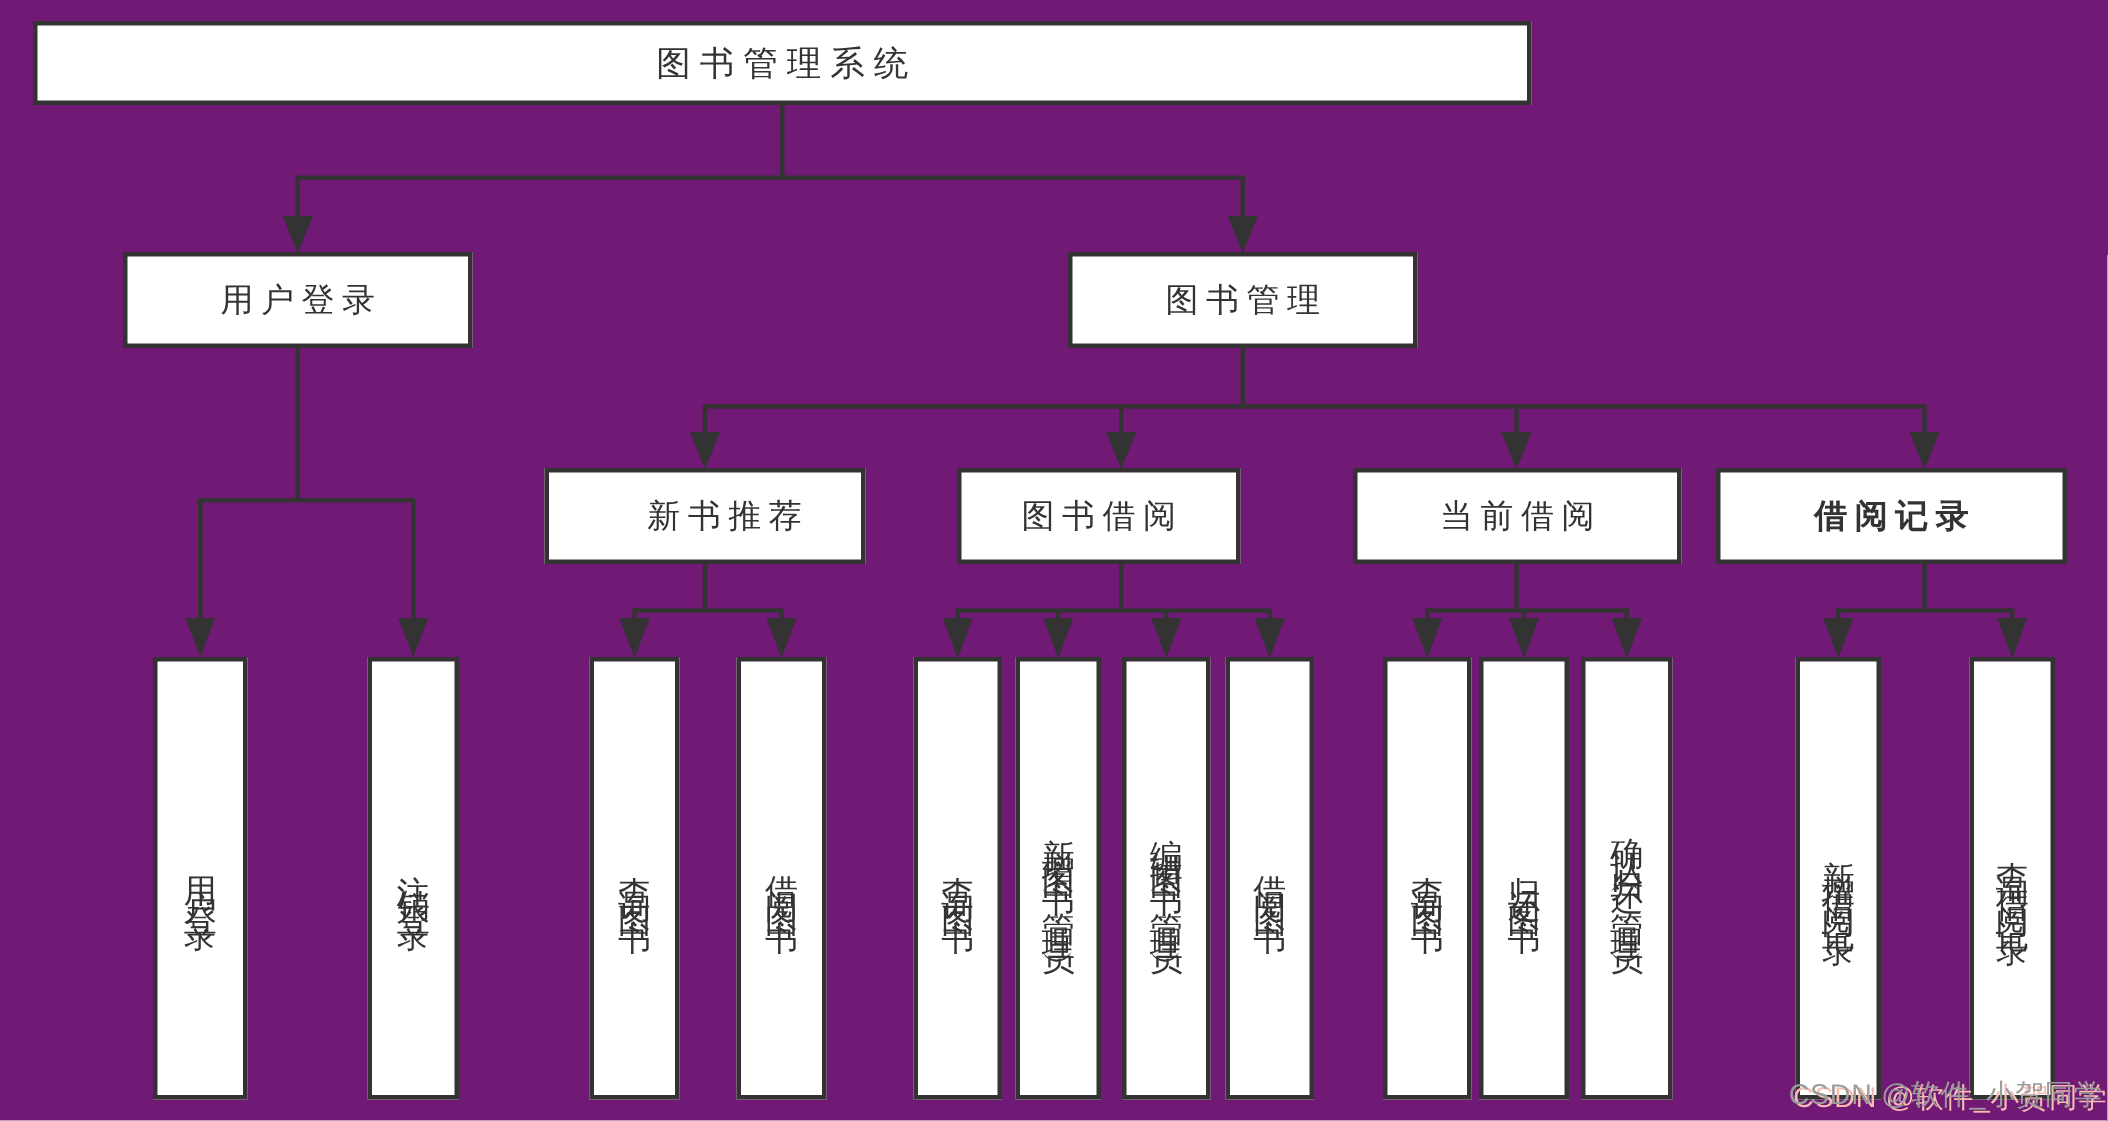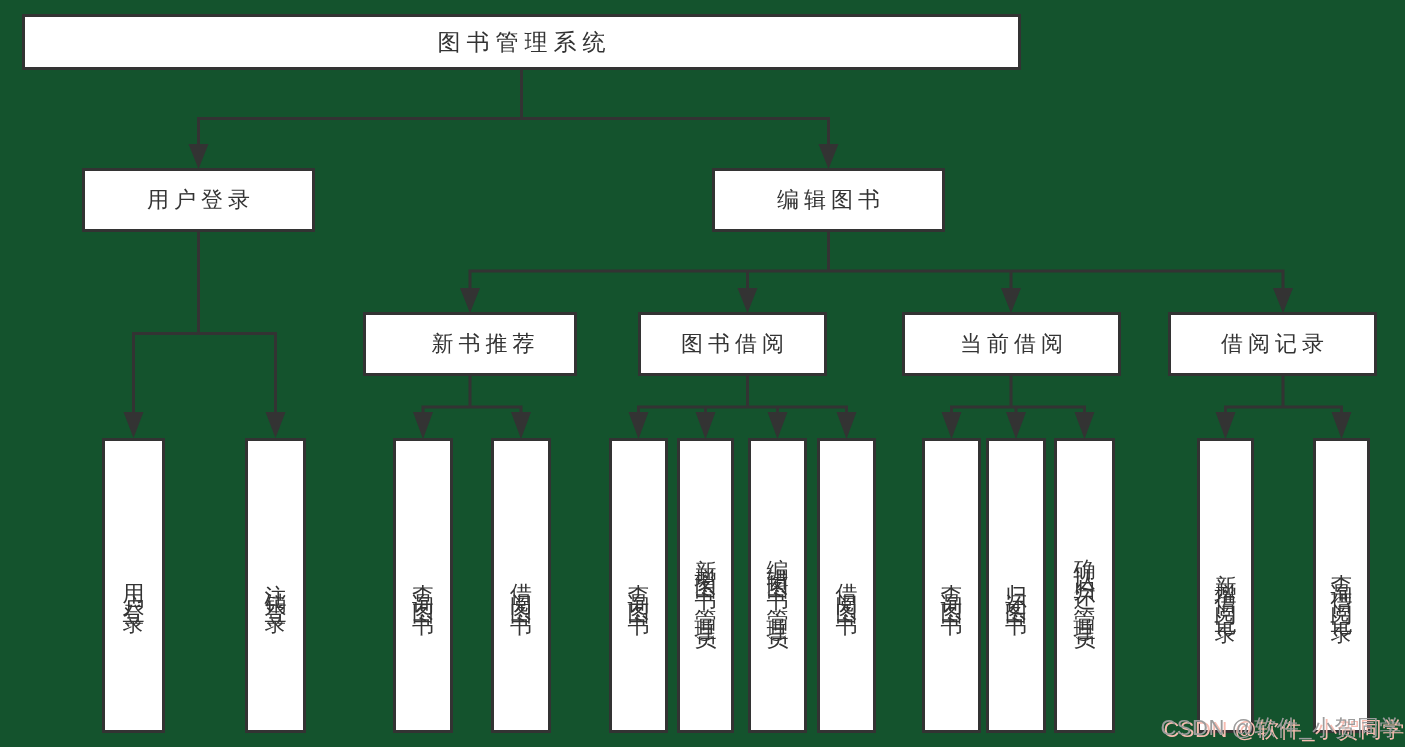--- a/index.html
+++ b/index.html
@@ -6,7 +6,7 @@
   .stage{
     position:relative;
     width:1405px;height:747px;
-    background:#14532d;
+    background:#701a75;
     font-family:"Liberation Sans", sans-serif;
     overflow:hidden;
   }

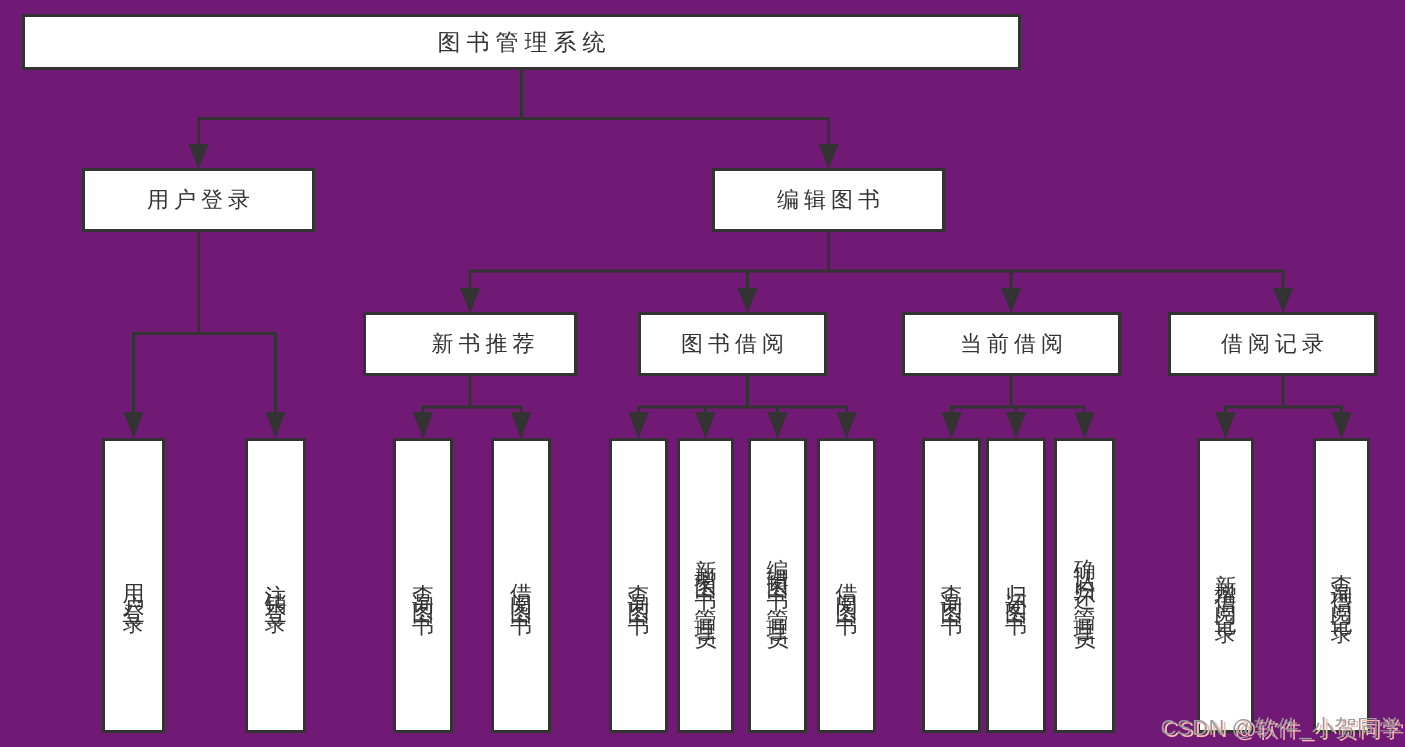--- a/index.html
+++ b/index.html
@@ -105,7 +105,7 @@
     <span class="hlabel">用户登录</span>
   </div>
   <div class="box" style="left:712px;top:168px;width:233px;height:64px;">
-    <span class="hlabel">编辑图书</span>
+    <span class="hlabel">图书管理</span>
   </div>
 
   <div class="box" style="left:363px;top:312px;width:214px;height:64px;padding-left:26px;">

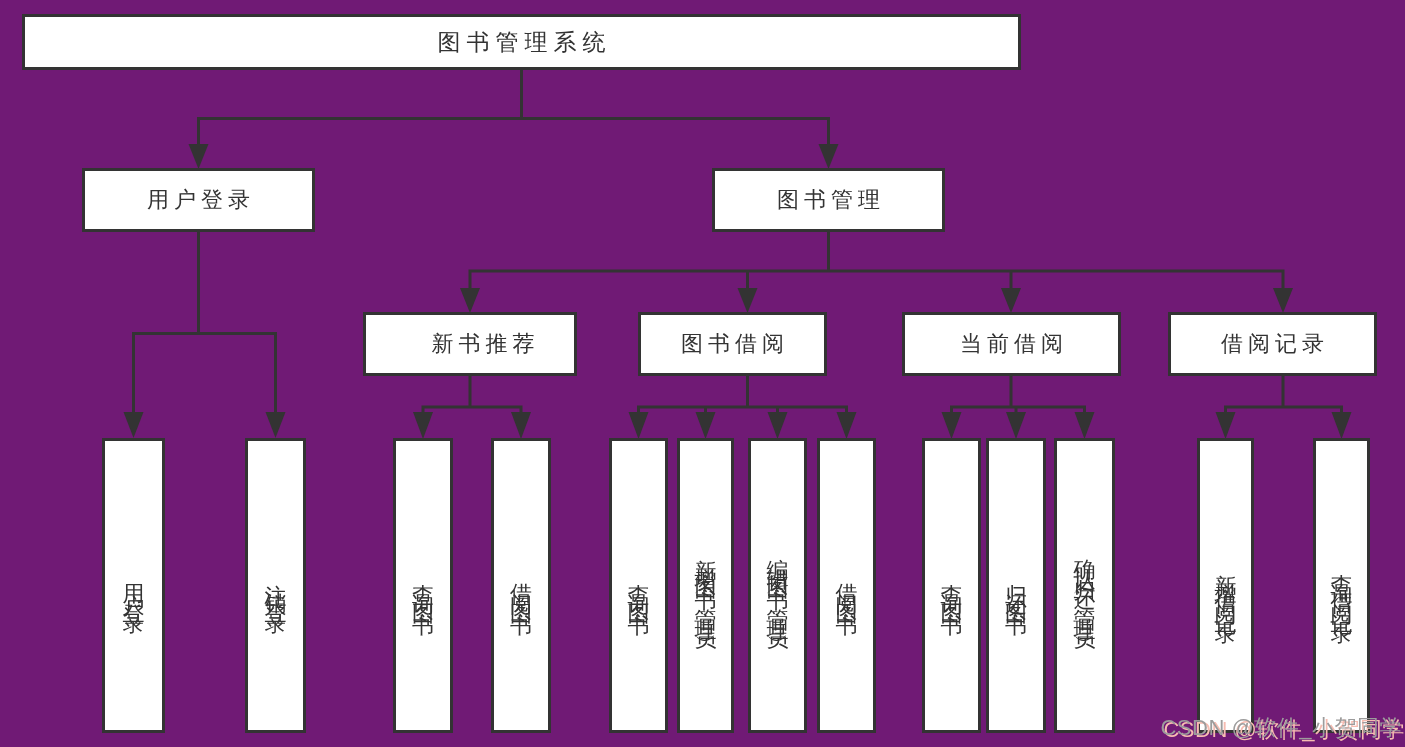--- a/index.html
+++ b/index.html
@@ -117,7 +117,7 @@
   <div class="box" style="left:902px;top:312px;width:219px;height:64px;">
     <span class="hlabel">当前借阅</span>
   </div>
-  <div class="box" style="left:1168px;top:312px;width:209px;height:64px;">
+  <div class="box" style="left:1144px;top:312px;width:234px;height:64px;font-weight:bold;">
     <span class="hlabel">借阅记录</span>
   </div>
 

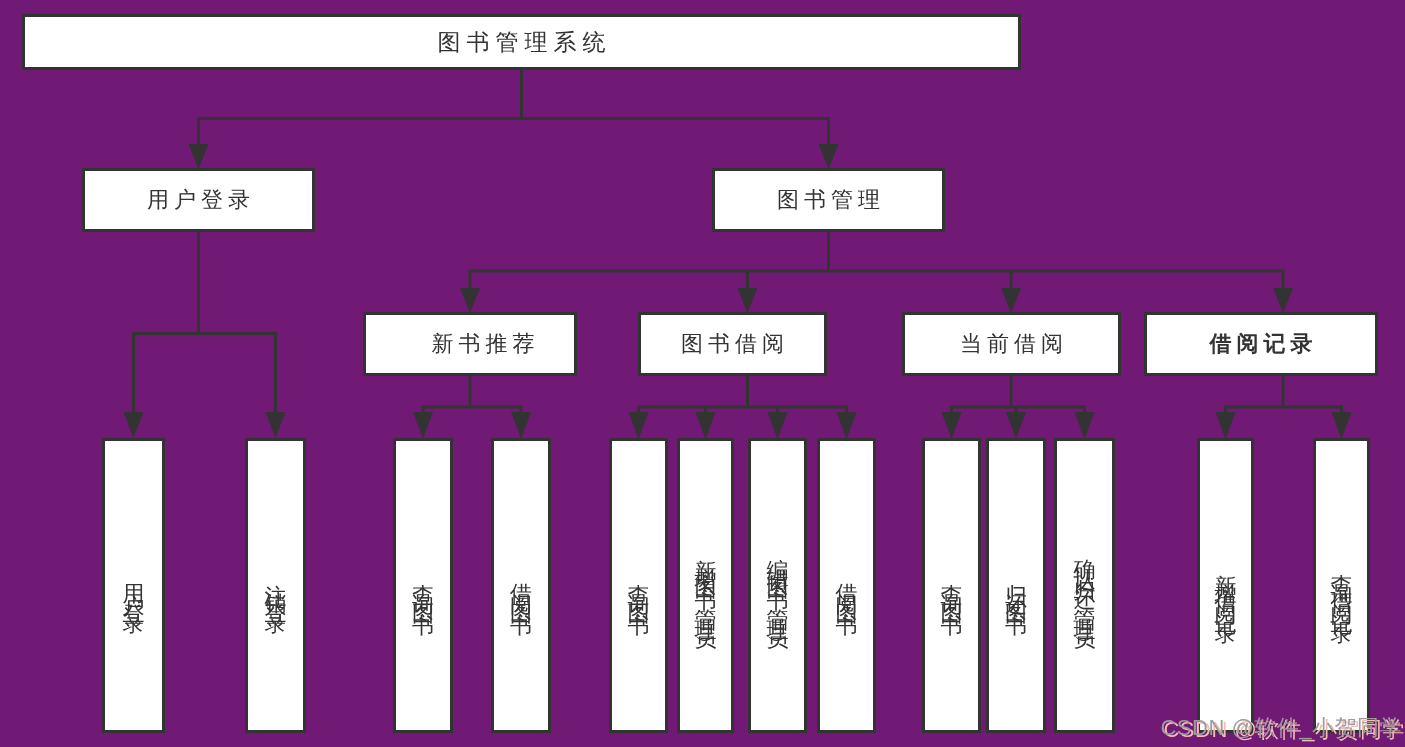--- a/index.html
+++ b/index.html
@@ -45,7 +45,7 @@
     right:3px;
     bottom:4px;
     z-index:2;
-    font-size:22px;
+    font-size:19px;
     letter-spacing:0.5px;
     color:#9c9c9c;
     text-shadow:3px 2px 0 #f6bcb1;

